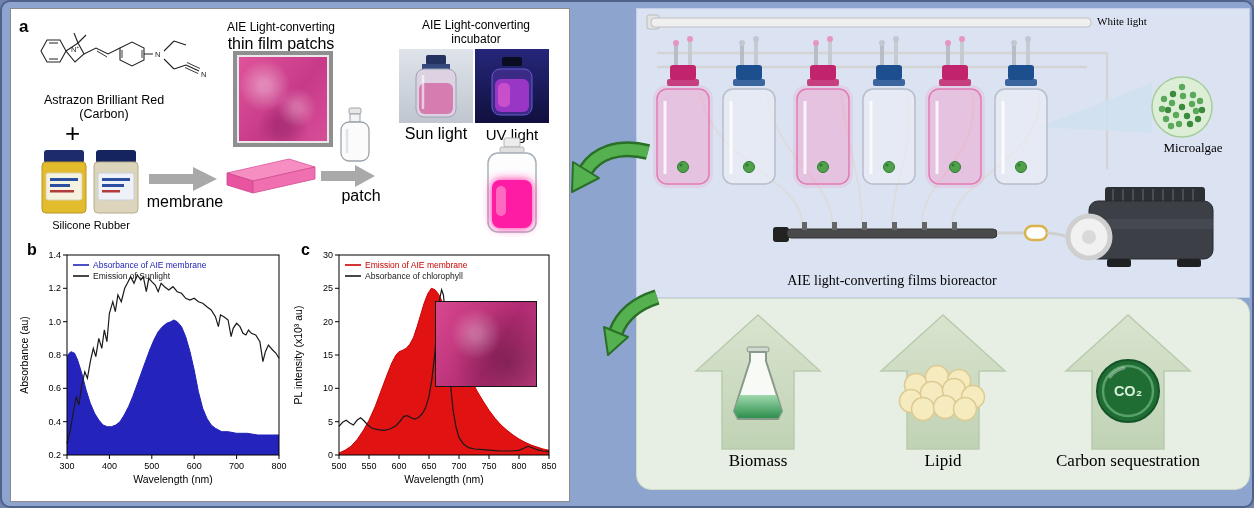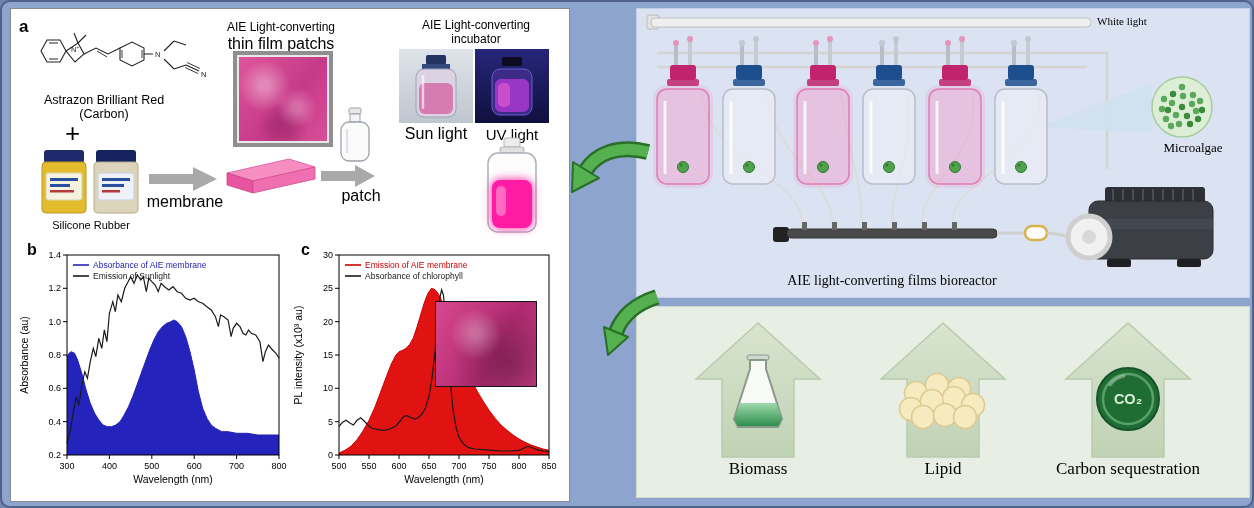--- a/index.html
+++ b/index.html
@@ -10,8 +10,8 @@
     background:#ffffff;border:1px solid #8b8b8b;}
   .panel-bio{position:absolute;left:634px;top:6px;width:612px;height:288px;
     background:#dbe3f2;border:1px solid #c3cfe8;border-radius:0;}
-  .panel-out{position:absolute;left:634px;top:304px;width:612px;height:190px;
-    background:#e7eee3;border:1px solid #d0dbc9;border-radius:0;}
+  .panel-out{position:absolute;left:634px;top:296px;width:612px;height:190px;
+    background:#e7eee3;border:1px solid #d0dbc9;border-radius:15px;}
   .txt{position:absolute;line-height:1.15;}
   .b{font-weight:normal;}
   .ctr{text-align:center;}

